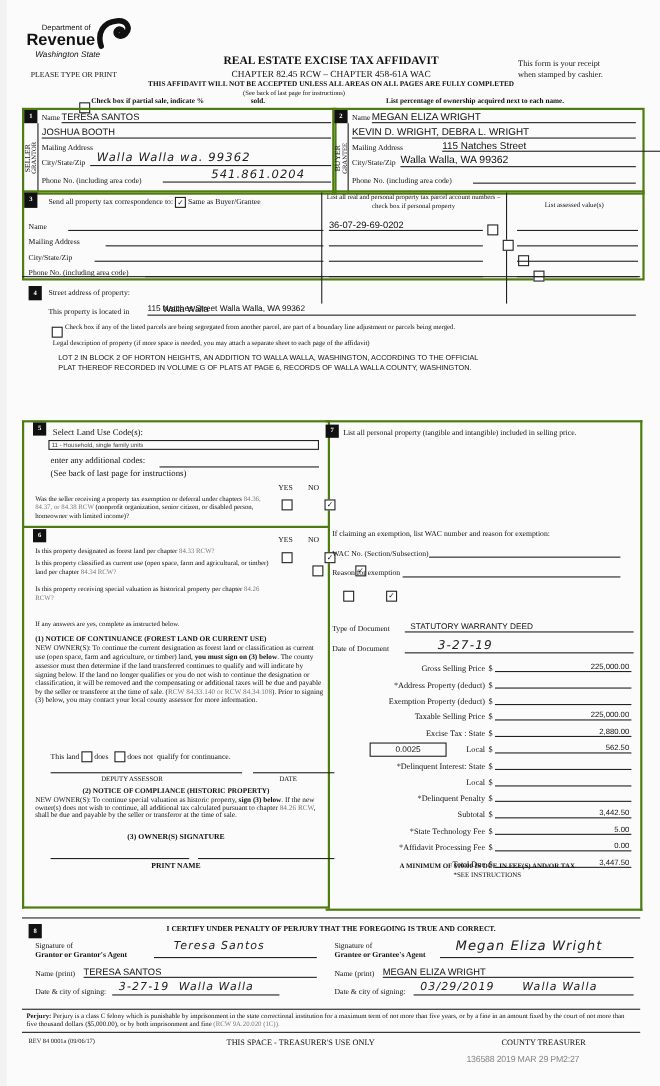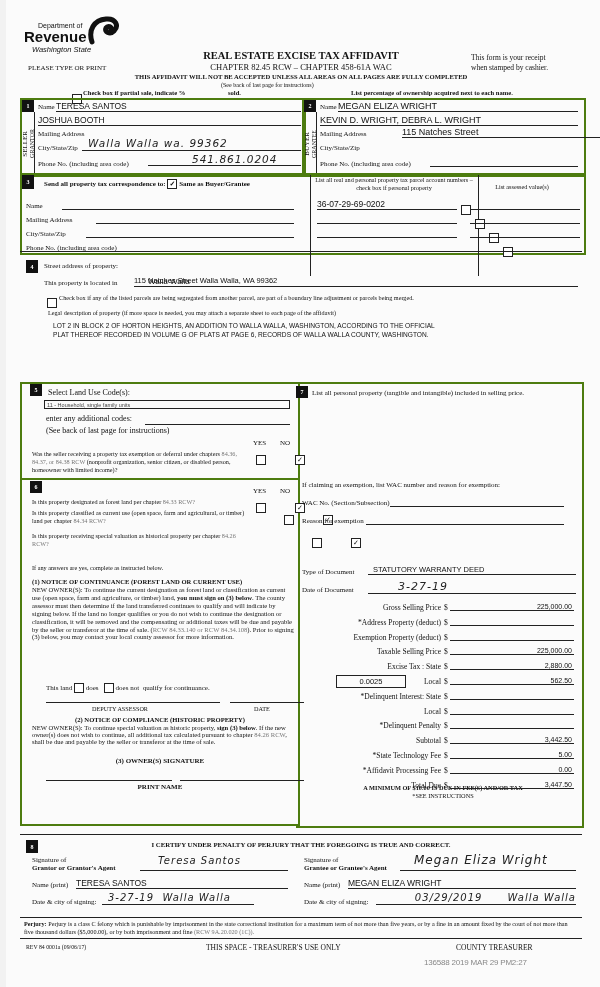--- a/index.html
+++ b/index.html
@@ -78,6 +78,7 @@
     <div class="abs lbl" style="left:16px;top:30px;">Mailing Address</div>
     <div class="abs line val" style="left:68px;top:27px;width:206px;height:10px;font-size:9px;margin-left:30px;">115 Natches Street</div>
     <div class="abs lbl" style="left:16px;top:44px;">City/State/Zip</div>
+    <div class="abs line val" style="left:60px;top:40px;width:214px;height:11px;font-size:9.5px;">Walla Walla, WA 99362</div>
     <div class="abs lbl" style="left:16px;top:60px;">Phone No. (including area code)</div>
     <div class="abs line" style="left:126px;top:58px;width:148px;height:8px;"></div>
   </div>

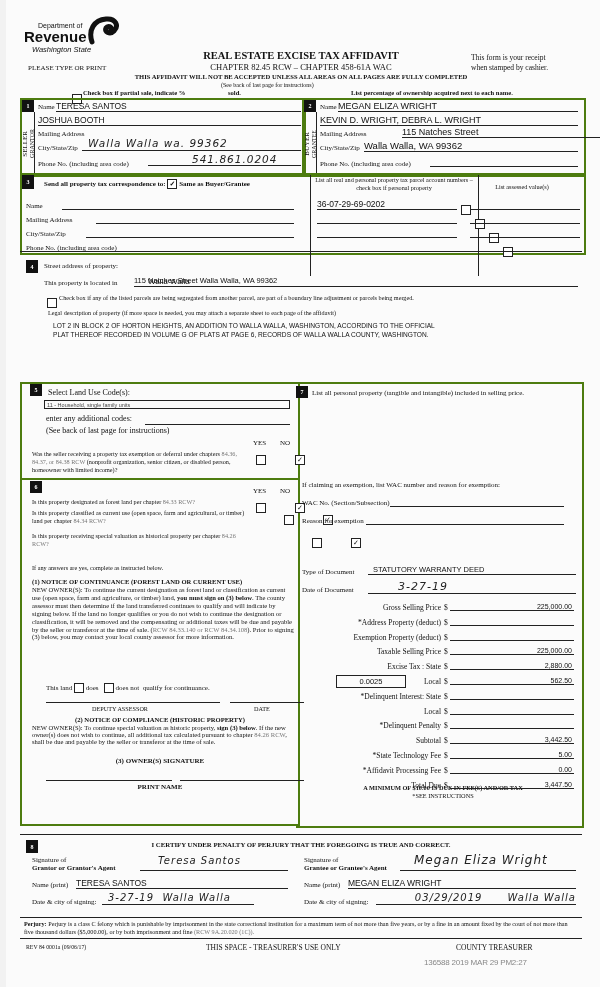--- a/index.html
+++ b/index.html
@@ -85,7 +85,7 @@
 
   <div class="abs box" style="left:14px;top:173px;width:562px;height:78px;">
     <div class="abs num" style="left:0;top:0;height:14px;">3</div>
-    <div class="abs lbl" style="left:22px;top:4px;font-weight:bold;">
+    <div class="abs lbl" style="left:22px;top:4px;">
       <span>Send all property tax correspondence to:</span>
       <span class="cb">✓</span>
       <span>Same as Buyer/Grantee</span>

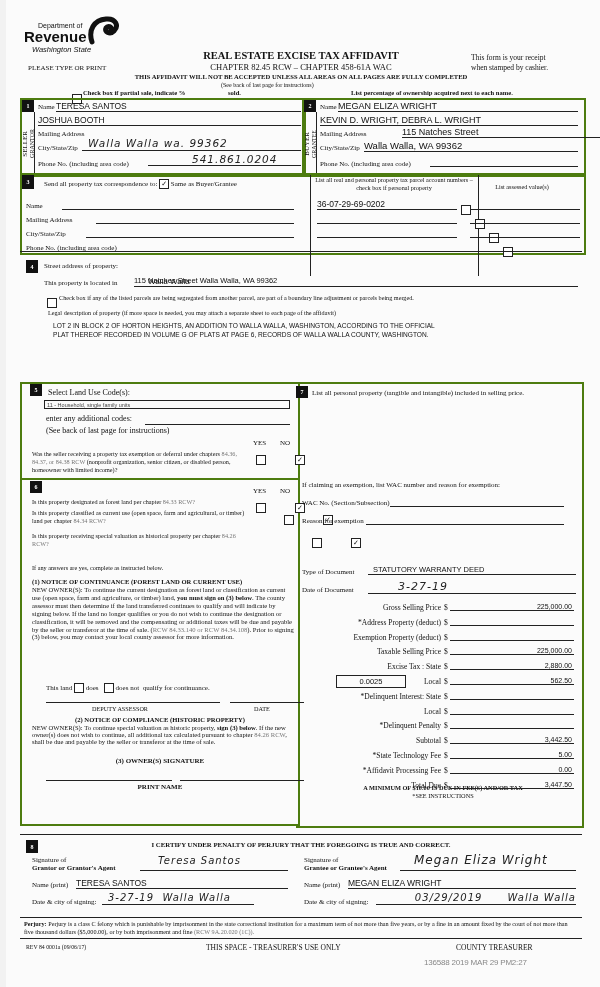--- a/index.html
+++ b/index.html
@@ -99,7 +99,7 @@
     <div class="abs lbl" style="left:4px;top:69px;">Phone No. (including area code)</div>
     <div class="abs line" style="left:110px;top:68px;width:162px;height:8px;"></div>
 
-    <div class="abs" style="left:288px;top:0;width:167px;height:101px;border-left:1px solid #222;border-right:1px solid #222;">
+    <div class="abs" style="left:270px;top:0;width:167px;height:101px;border-left:1px solid #222;border-right:1px solid #222;">
       <div class="abs small" style="left:2px;top:1px;width:162px;text-align:center;line-height:7.5px;">List all real and personal property tax parcel account numbers – check box if personal property</div>
       <div class="abs line val" style="left:6px;top:24px;width:140px;height:10px;font-size:8.5px;">36-07-29-69-0202</div>
       <span class="abs cb" style="left:150px;top:25px;"></span>

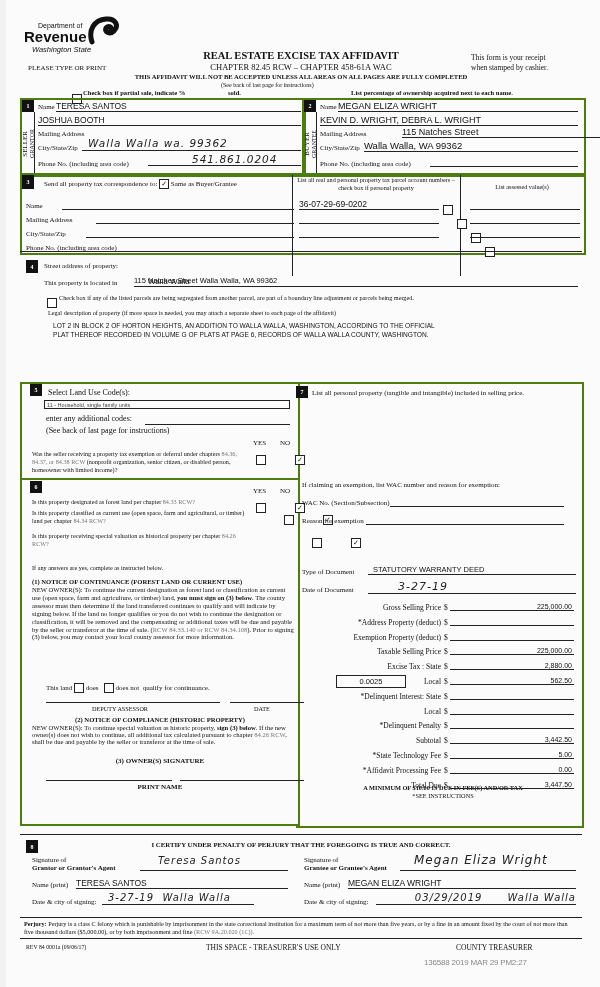--- a/index.html
+++ b/index.html
@@ -316,7 +316,7 @@
     <div class="abs lbl" style="left:284px;top:46px;">Name (print)</div>
     <div class="abs line val" style="left:328px;top:43px;width:228px;height:10px;">MEGAN ELIZA WRIGHT</div>
     <div class="abs lbl" style="left:284px;top:63px;">Date &amp; city of signing:</div>
-    <div class="abs line hand" style="left:356px;top:57px;width:200px;height:13px;font-size:10px;padding-left:6px;box-sizing:border-box;white-space:nowrap;text-align:right;">
+    <div class="abs line hand" style="left:356px;top:57px;width:200px;height:13px;font-size:10px;padding-left:6px;box-sizing:border-box;white-space:nowrap;">
       <span>03/29/2019</span>&nbsp;&nbsp;&nbsp;&nbsp;&nbsp;&nbsp;<span>Walla Walla</span>
     </div>
   </div>

